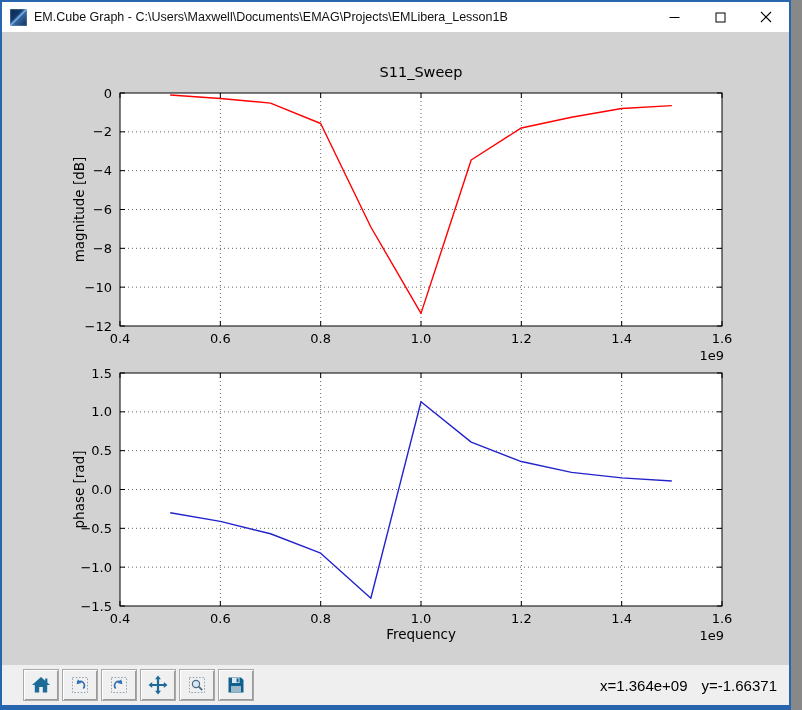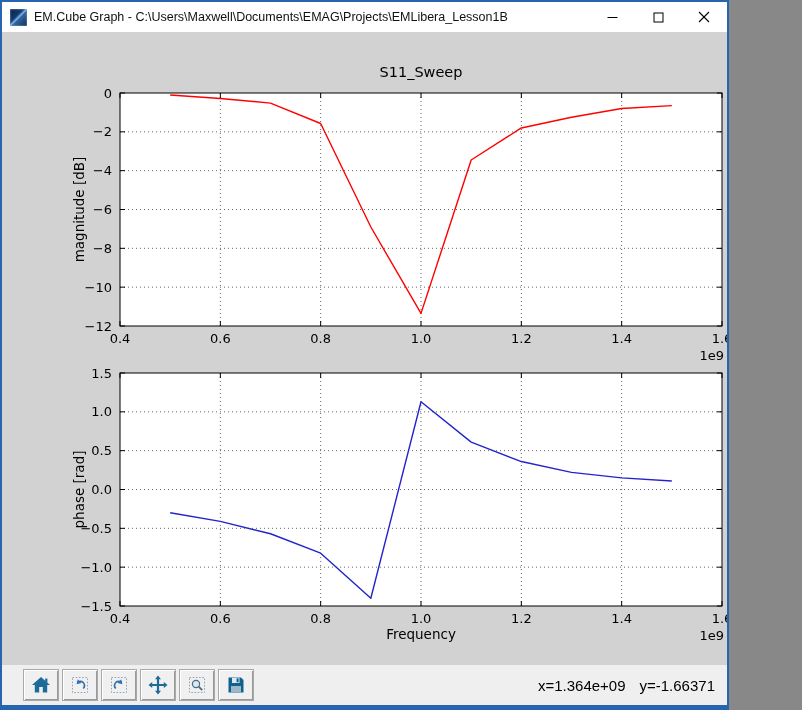--- a/index.html
+++ b/index.html
@@ -5,7 +5,7 @@
   html,body{margin:0;padding:0;background:#888;}
   *{box-sizing:border-box;}
   .window{
-    width:729px;height:710px;
+    width:791px;height:710px;
     border:2px solid #2766ae;
     border-bottom-width:5px;
     background:#fff;

